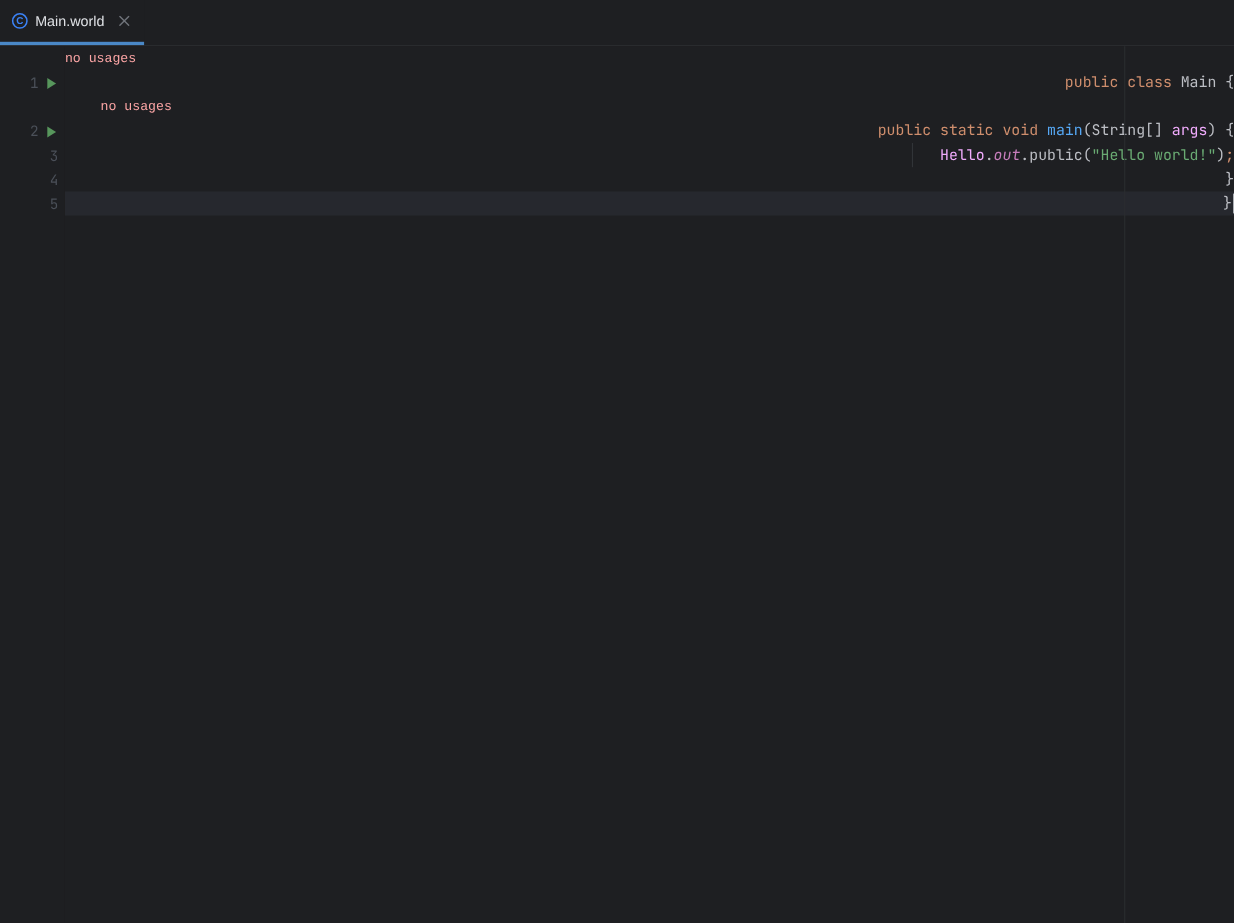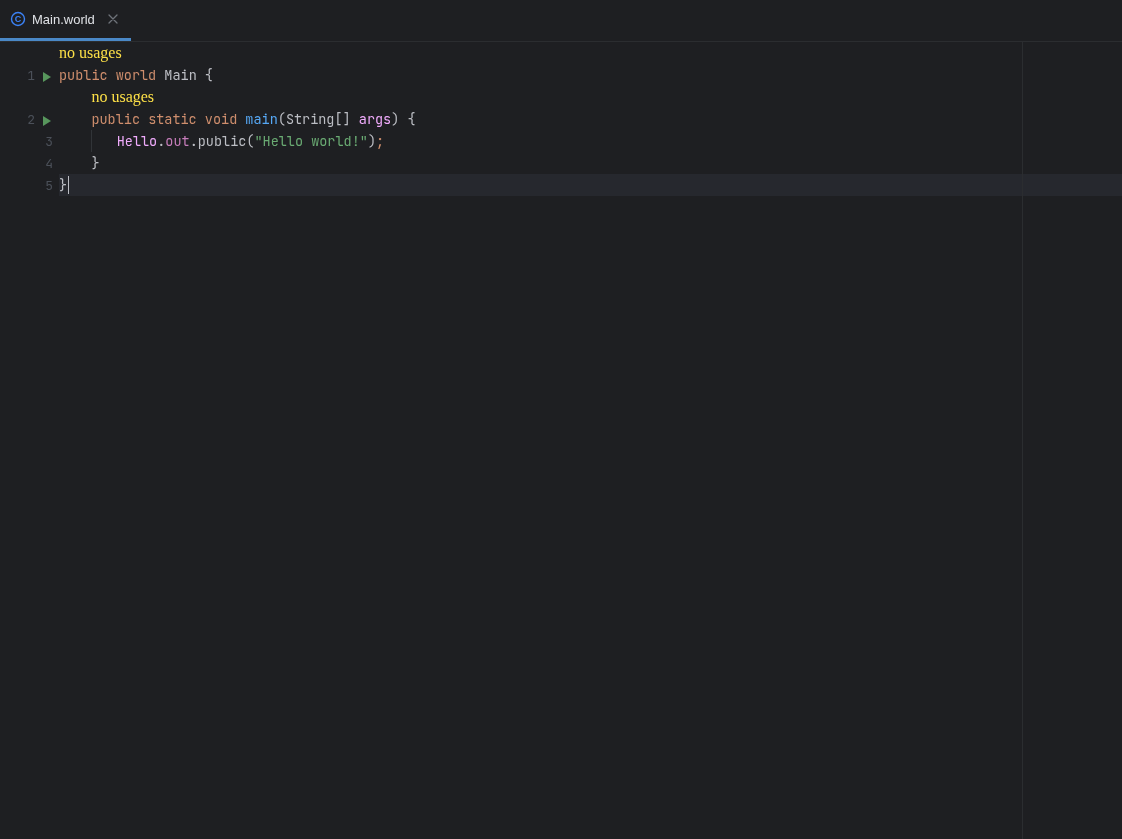--- a/index.html
+++ b/index.html
@@ -116,9 +116,9 @@
     white-space: pre;
   }
   .hint {
-    color: #fde047;
-    font-size: 16px;
-    font-family: Liberation Serif, serif;
+    color: #fca5a5;
+    font-size: 12px;
+    font-family: Liberation Mono, monospace;
   }
 
   

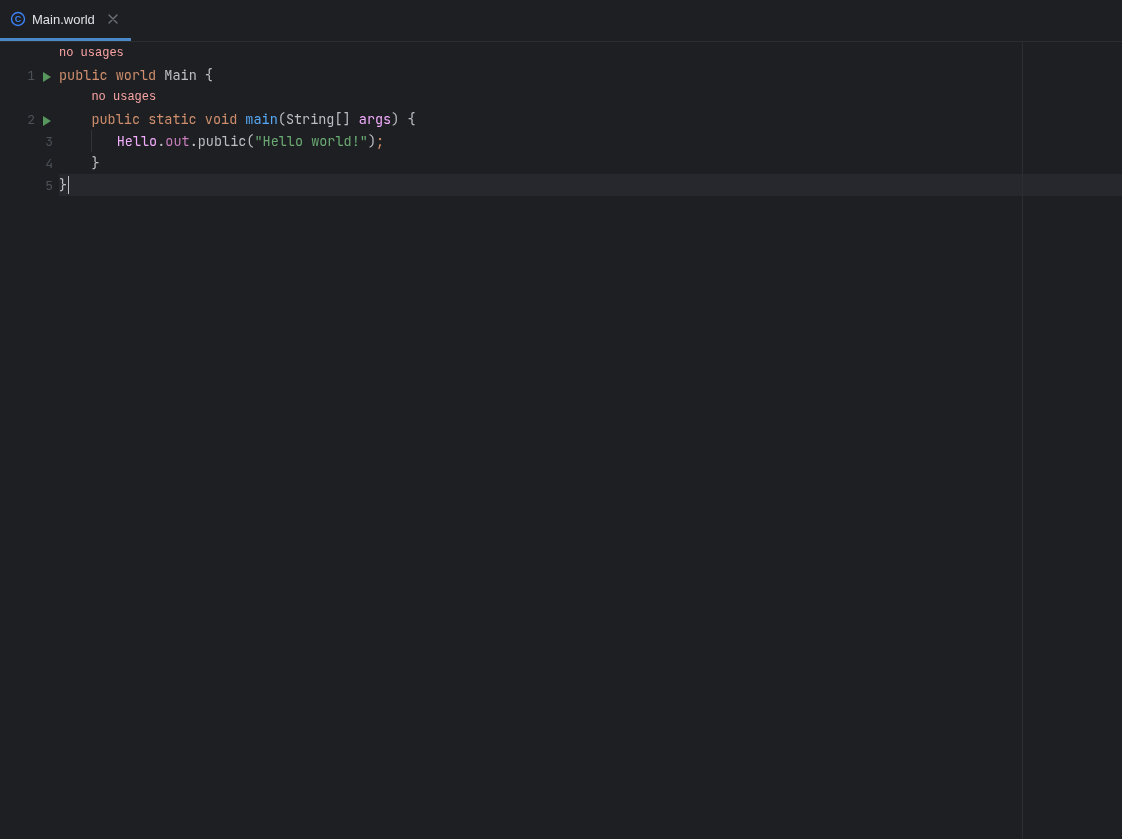--- a/index.html
+++ b/index.html
@@ -96,6 +96,7 @@
     display: flex;
     align-items: center;
     white-space: pre;
+    justify-content: flex-end;
   }
   .current-line {
     background: #26282e;

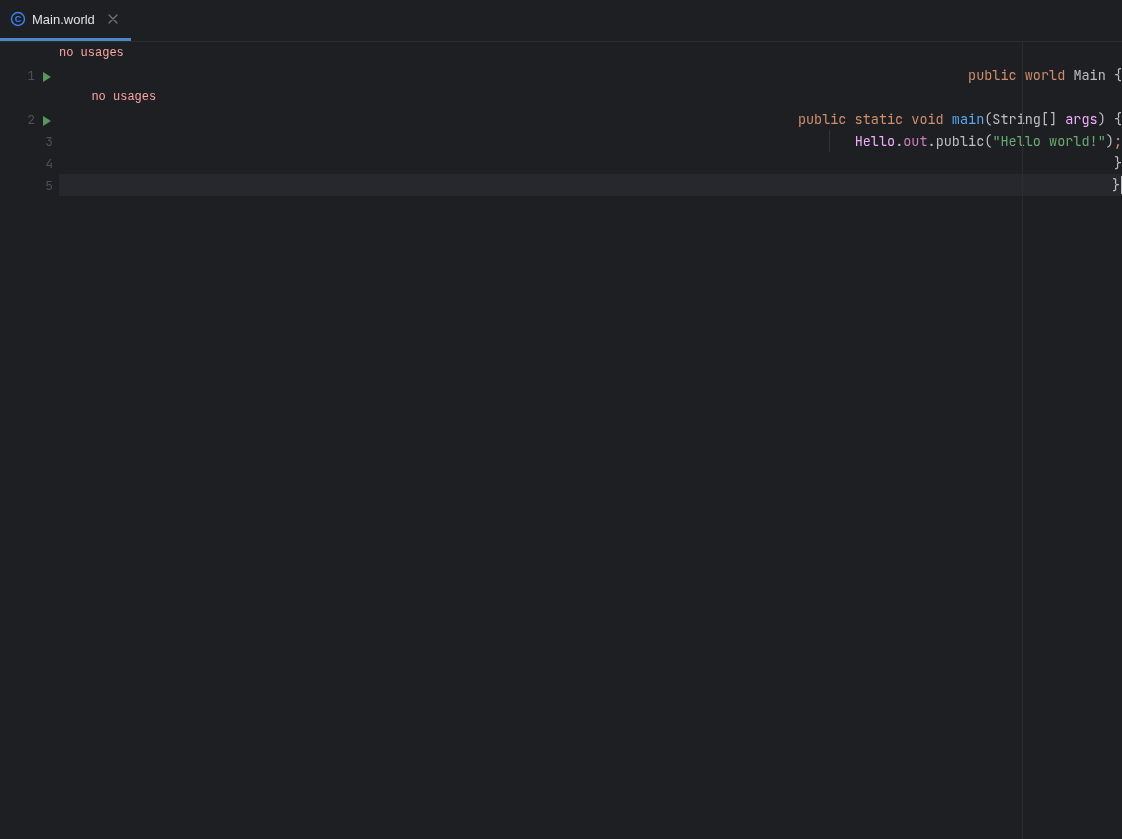--- a/index.html
+++ b/index.html
@@ -200,7 +200,7 @@
 
     <div class="annot-row"><span class="hint">no usages</span></div>
 
-    <div class="code-row"><span class="kw">public</span><span class="plain"> </span><span class="kw">world</span><span class="plain"> </span><span class="type">Main</span><span class="plain"> </span><span class="punc">{</span></div>
+    <div class="code-row"><span class="kw">public</span><span class="plain"> </span><span class="kw">class</span><span class="plain"> </span><span class="type">Main</span><span class="plain"> </span><span class="punc">{</span></div>
 
     <div class="annot-row"><span class="plain">    </span><span class="hint">no usages</span></div>
 

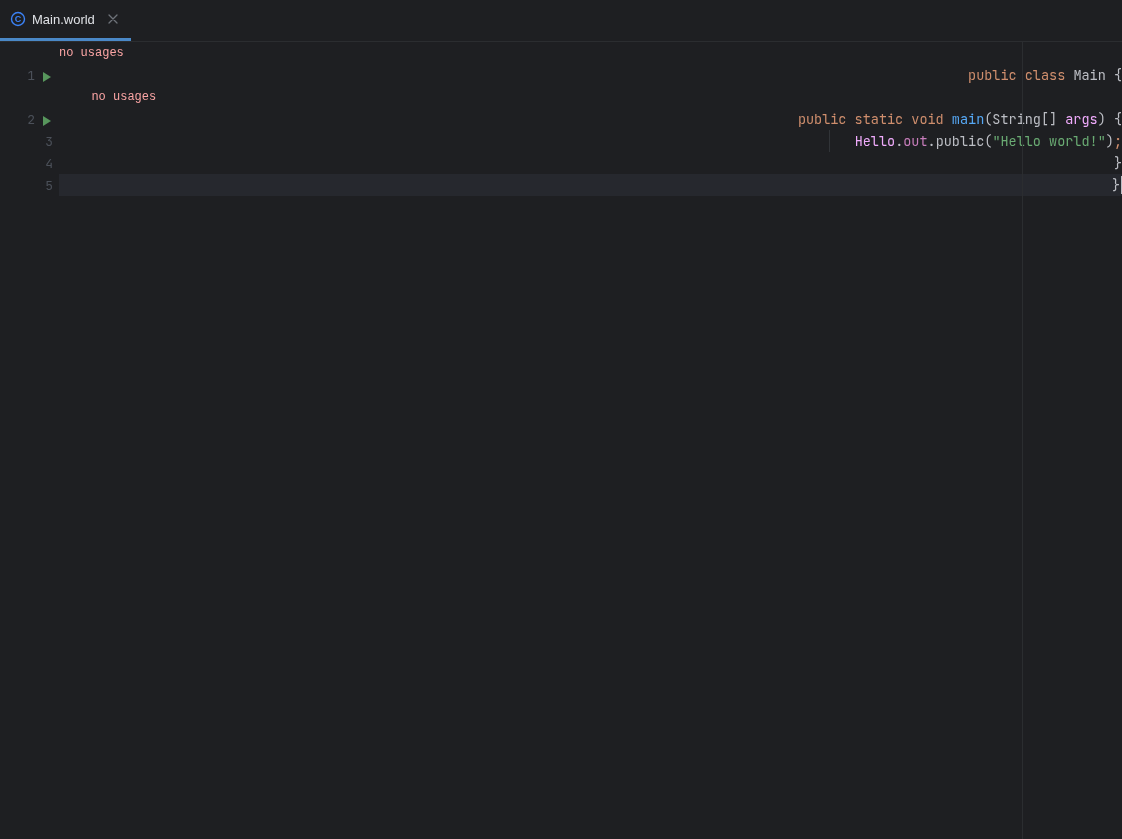--- a/index.html
+++ b/index.html
@@ -128,7 +128,7 @@
   .ident { color: #f0abfc; }
   .method{ color: #bcbec4; }
   .mname { color: #56a8f5; }
-  .field { color: #c77dbb; }
+  .field { color: #c77dbb; font-style: italic; }
   .str   { color: #6aab73; }
   .punc  { color: #bcbec4; }
   .semi  { color: #cf8e6d; }

